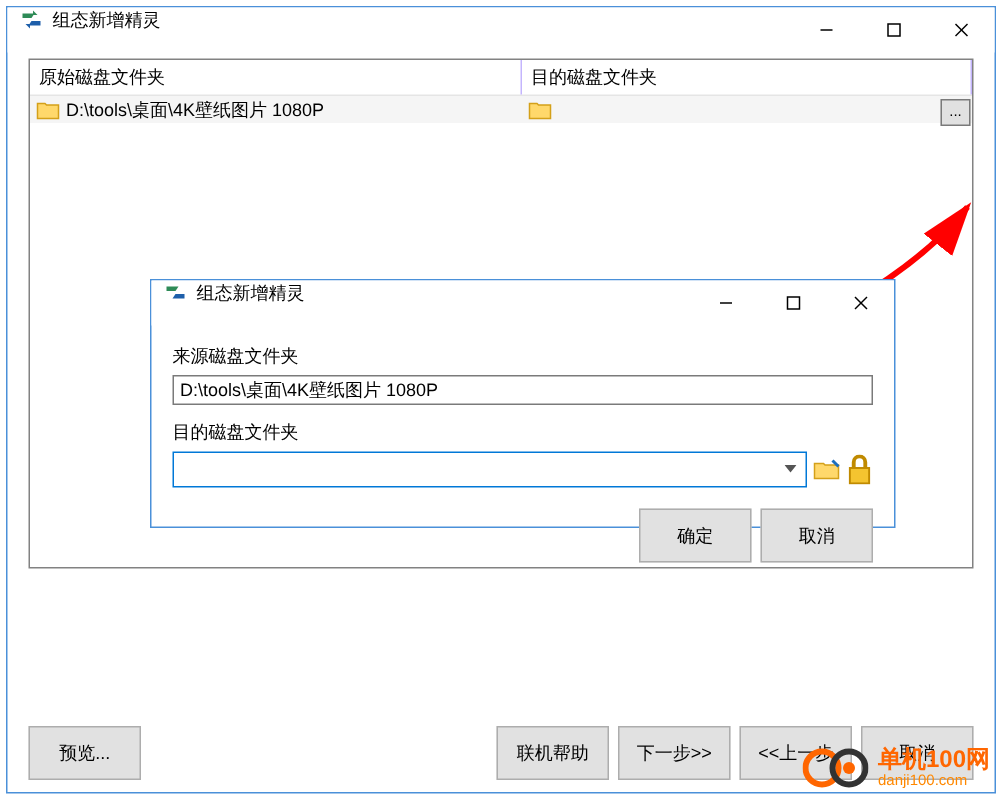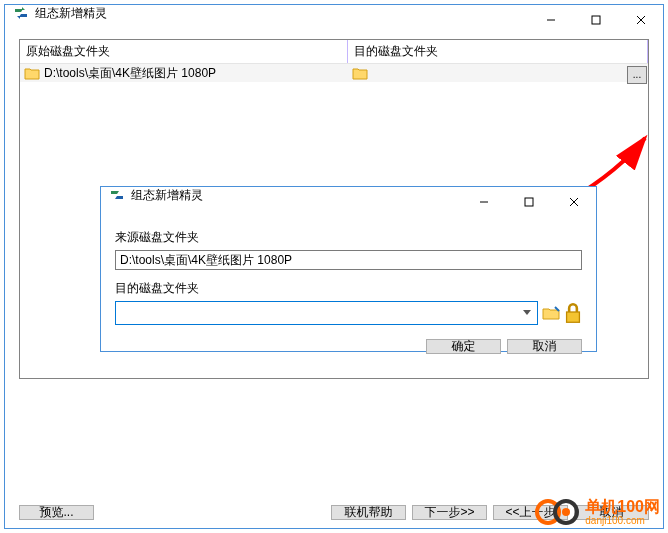--- a/index.html
+++ b/index.html
@@ -27,7 +27,7 @@
   .folder-icon{width:16px;height:14px;margin-right:4px}
   .ellipsis-btn{position:absolute;right:1px;top:0;width:18px;height:16px;border:1px solid #7a7a7a;background:#e1e1e1;display:flex;align-items:center;justify-content:center;font-size:10px;line-height:1}
   .bottom-bar{position:absolute;left:0;right:0;bottom:0;padding:8px 14px;display:flex;align-items:flex-start}
-  .btn{height:15px;min-width:75px;border:1px solid #adadad;background:#e1e1e1;font-size:12px;display:inline-flex;align-items:center;justify-content:center;padding:0 10px;box-sizing:border-box;margin-left:6px}
+  .btn{height:36px;min-width:75px;border:1px solid #adadad;background:#e1e1e1;font-size:12px;display:inline-flex;align-items:center;justify-content:center;padding:0 10px;box-sizing:border-box;margin-left:6px}
   .btn:first-child{margin-left:0}
   .spacer{flex:1}
   

